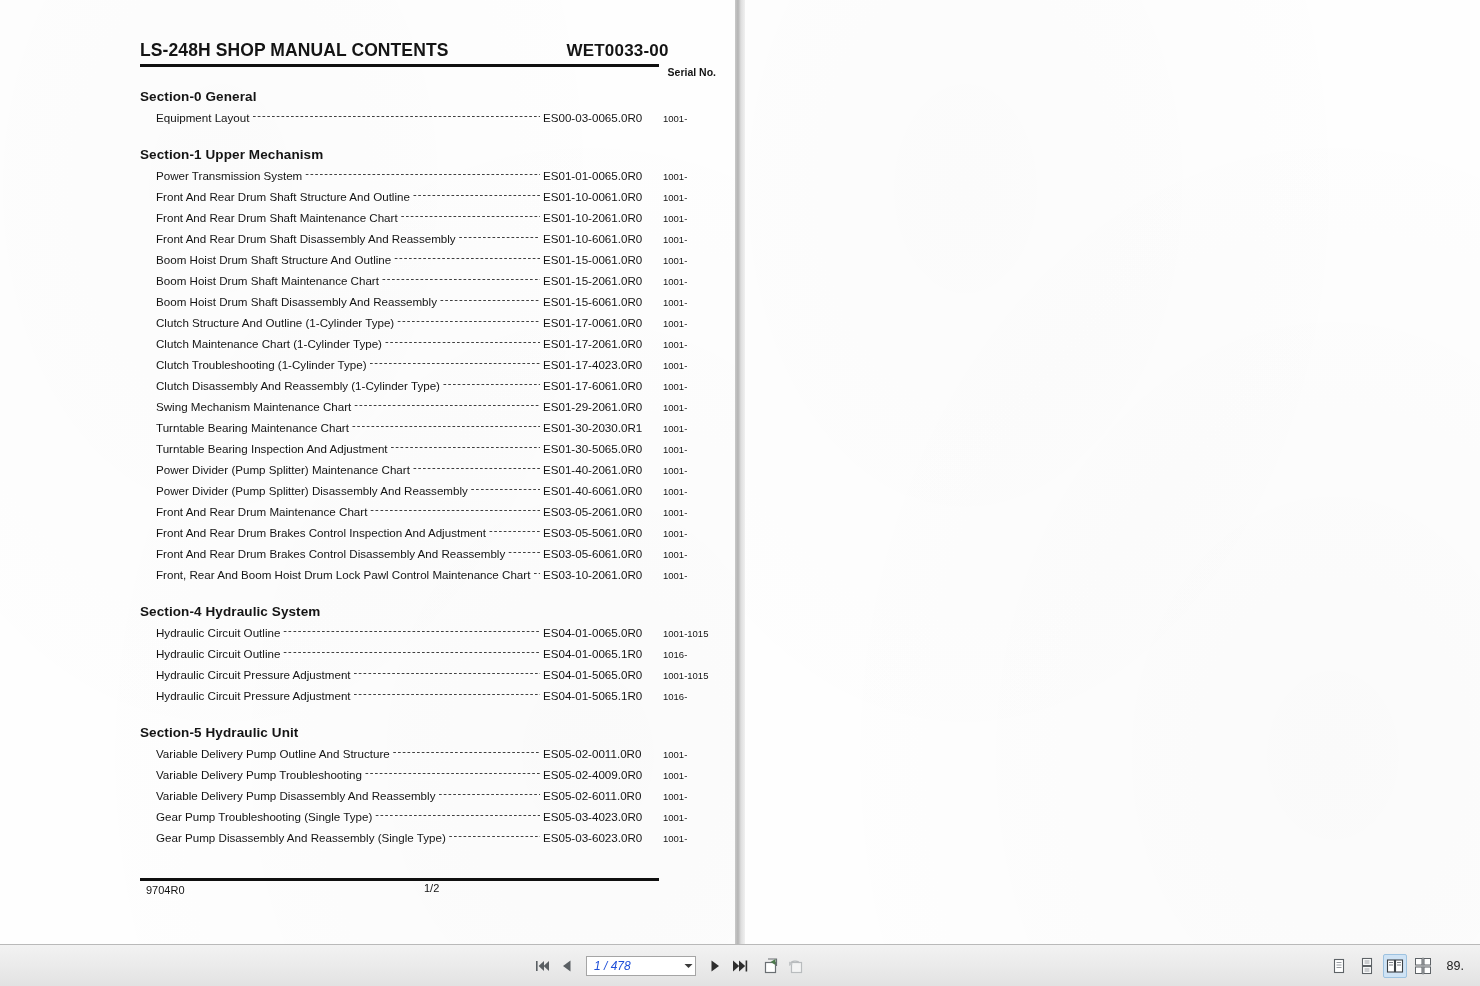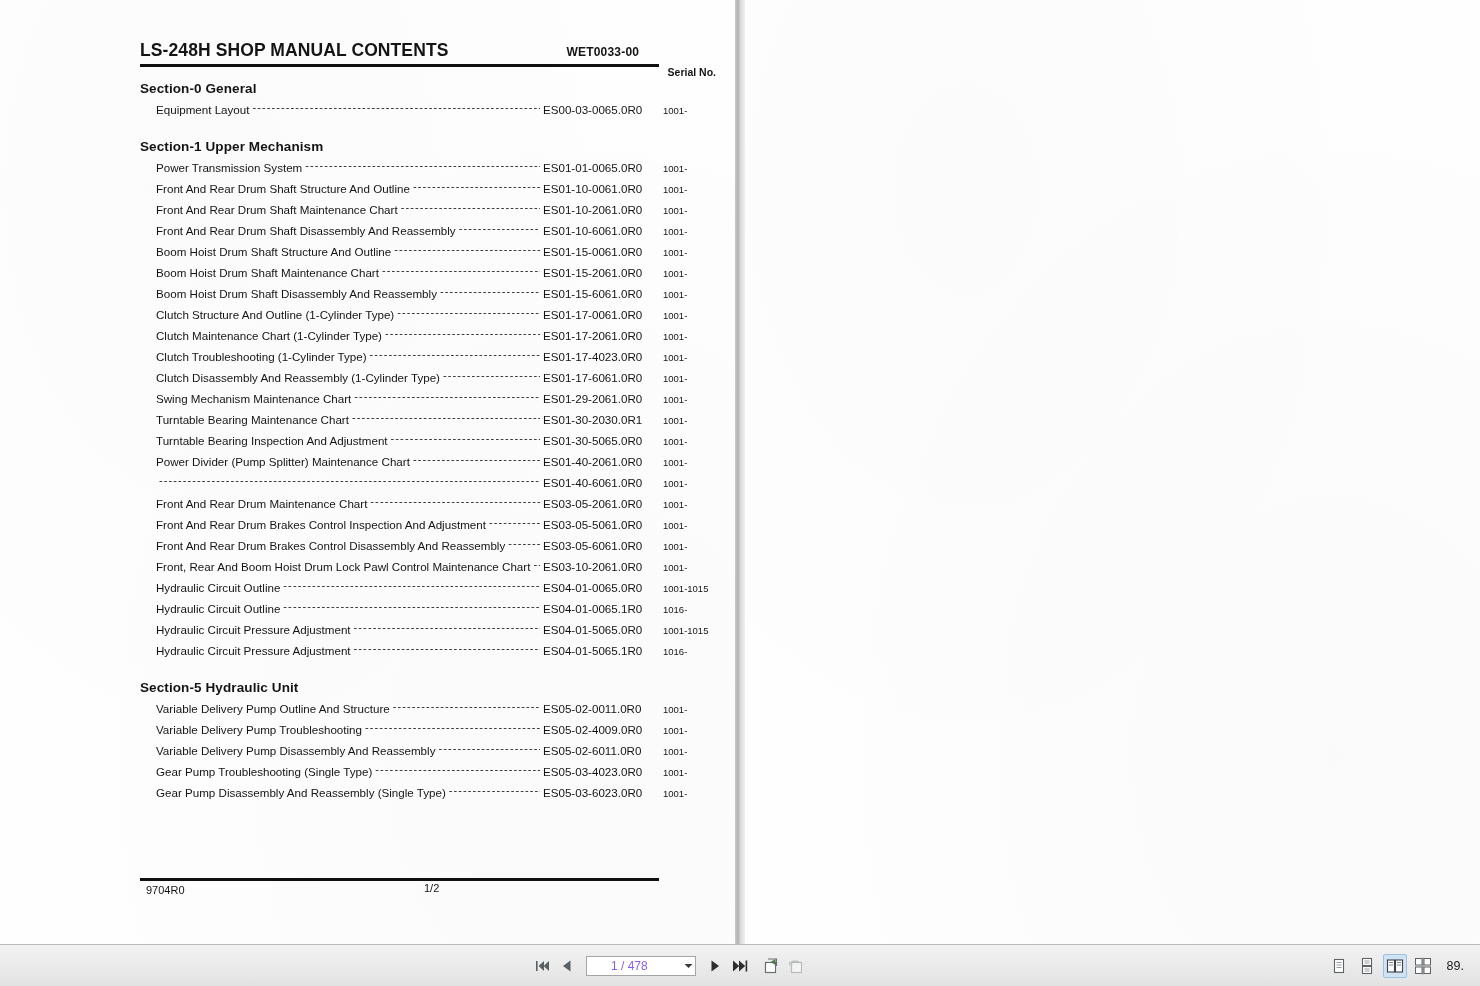--- a/index.html
+++ b/index.html
@@ -57,7 +57,7 @@
     font-family:"Liberation Sans", sans-serif;
   }
   .doc-code{
-    font-size:12px;font-weight:bold;margin-left:118px;letter-spacing:0.2px;
+    font-size:17px;font-weight:bold;margin-left:118px;letter-spacing:0.2px;
   }
   .title-rule{
     height:3px;background:#101010;margin-top:3px;width:519px;

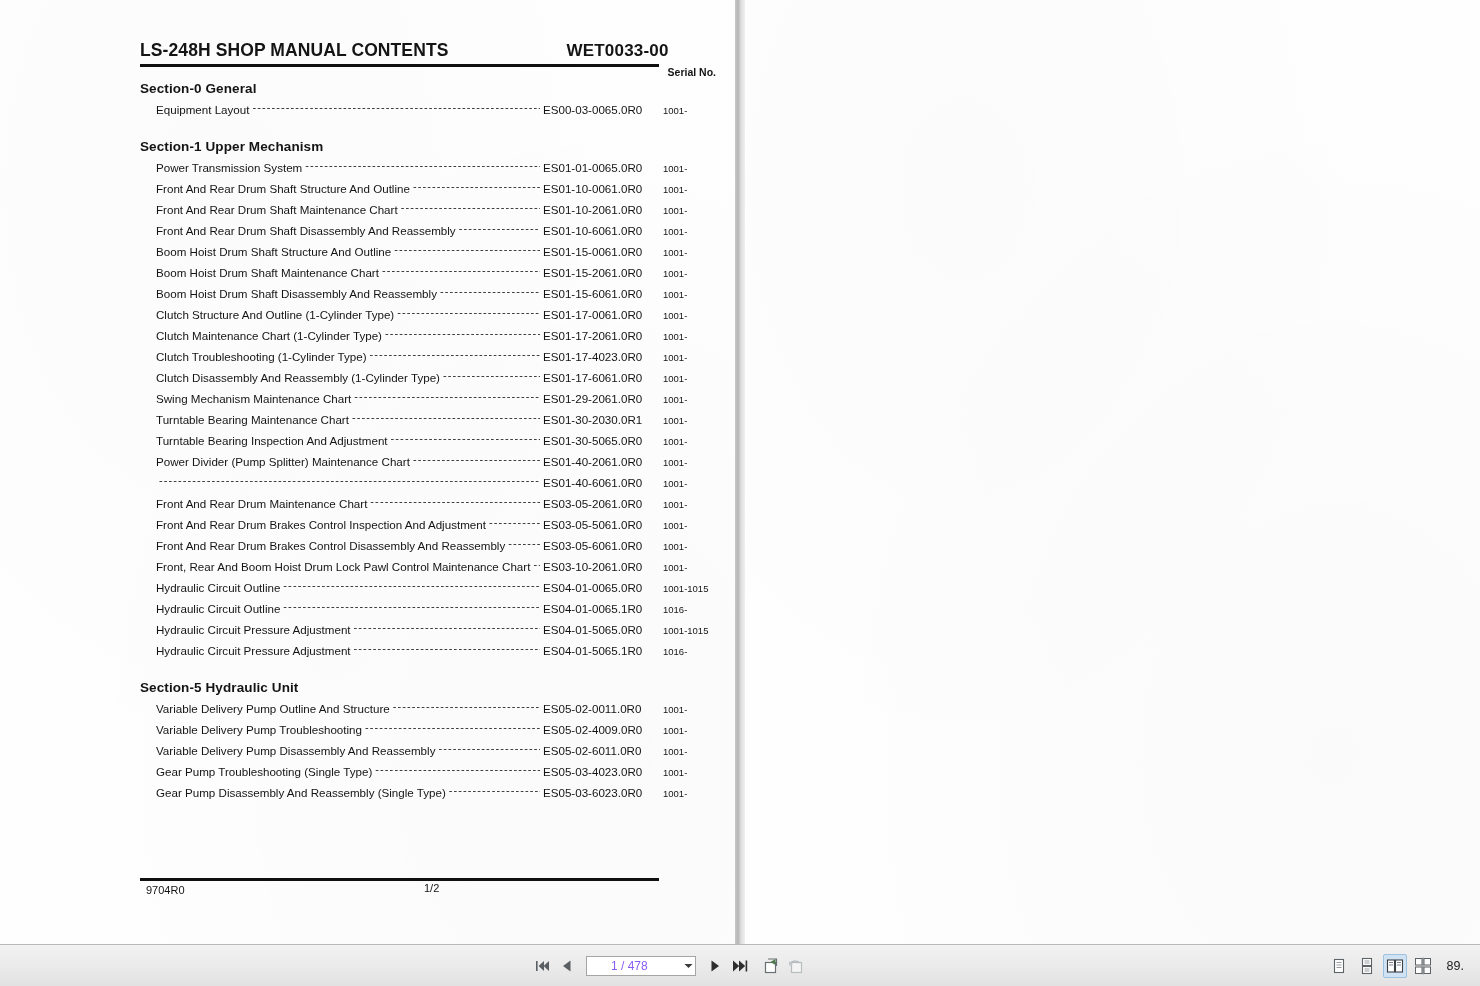--- a/index.html
+++ b/index.html
@@ -72,7 +72,7 @@
     font-size:13.5px;font-weight:bold;margin-top:18px;margin-bottom:4px;
     letter-spacing:0.1px;
   }
-  .section.first{margin-top:14px;}
+  .section.first{margin-top:22px;}
 
   .entry{
     display:flex;align-items:baseline;

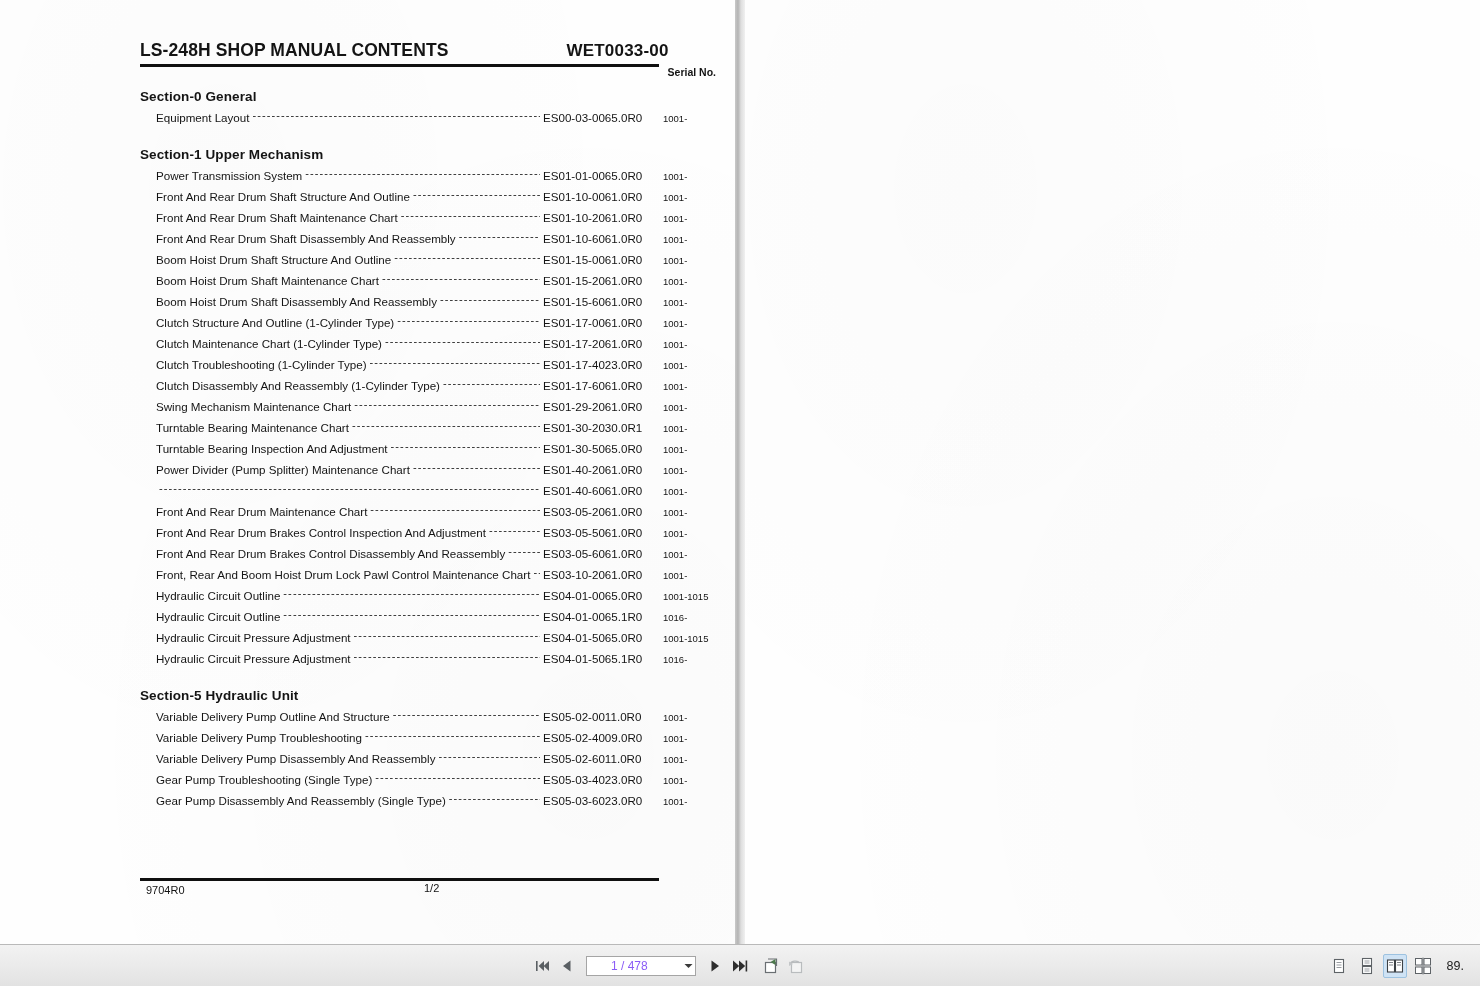--- a/index.html
+++ b/index.html
@@ -266,6 +266,7 @@
               <span class="e-serial">1001-</span>
             </div>
             <div class="entry">
+              <span class="e-name">Power  Divider (Pump Splitter) Disassembly And Reassembly</span>
               <span class="e-dots">------------------------------------------------------------------------------------------</span>
               <span class="e-code">ES01-40-6061.0R0</span>
               <span class="e-serial">1001-</span>

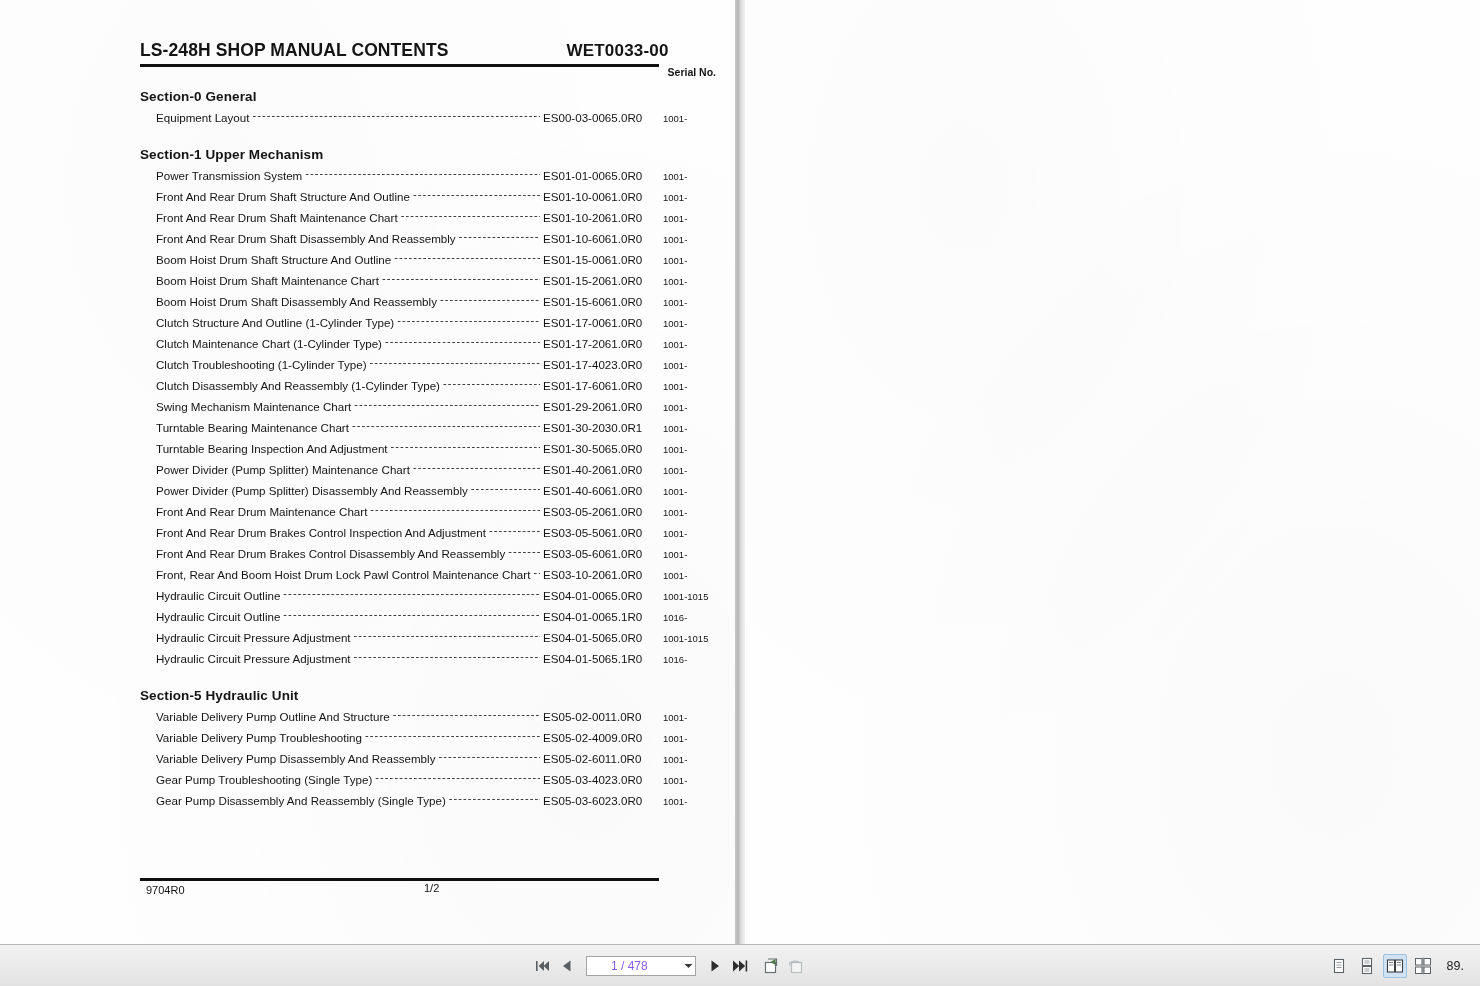--- a/index.html
+++ b/index.html
@@ -295,6 +295,7 @@
               <span class="e-code">ES03-10-2061.0R0</span>
               <span class="e-serial">1001-</span>
             </div>
+            <div class="section">Section-4 Hydraulic System</div>
             <div class="entry">
               <span class="e-name">Hydraulic Circuit Outline</span>
               <span class="e-dots">------------------------------------------------------------------------------------------</span>

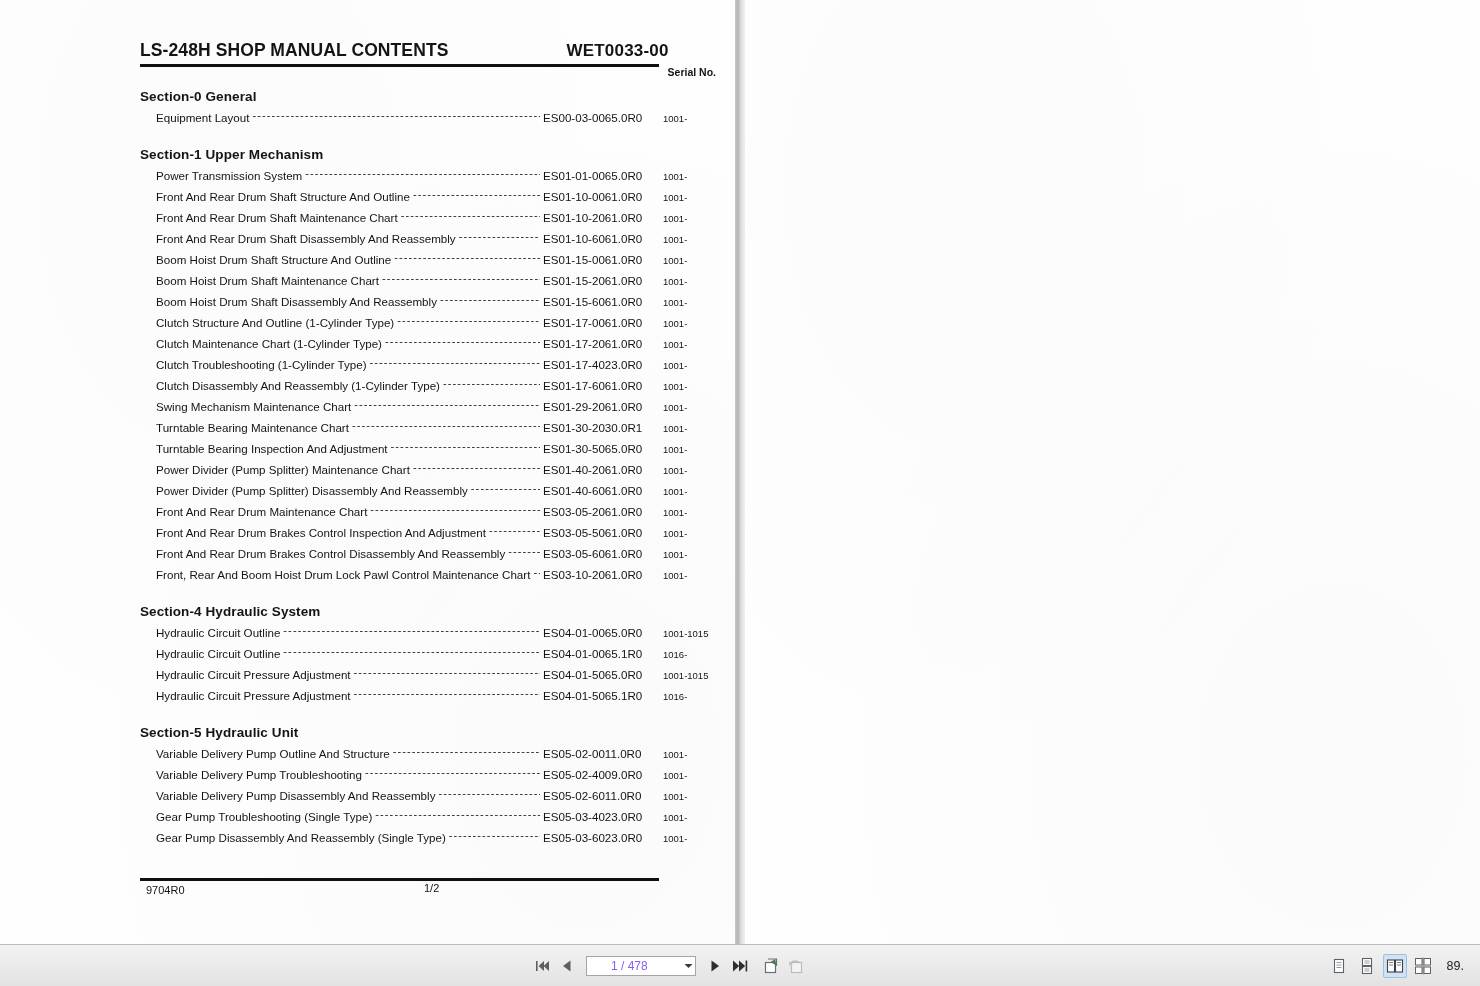--- a/index.html
+++ b/index.html
@@ -130,7 +130,7 @@
     margin:0 5px;box-sizing:border-box;
   }
   .pagebox .pnum{
-    font-size:12px;color:#8b5cf6;padding-left:24px;font-family:"Liberation Sans",sans-serif;
+    font-size:12px;color:#1d4ed8;padding-left:7px;font-family:"Liberation Sans",sans-serif;font-style:italic;
   }
   .pagebox .caret{
     width:14px;height:18px;display:flex;align-items:center;justify-content:center;

